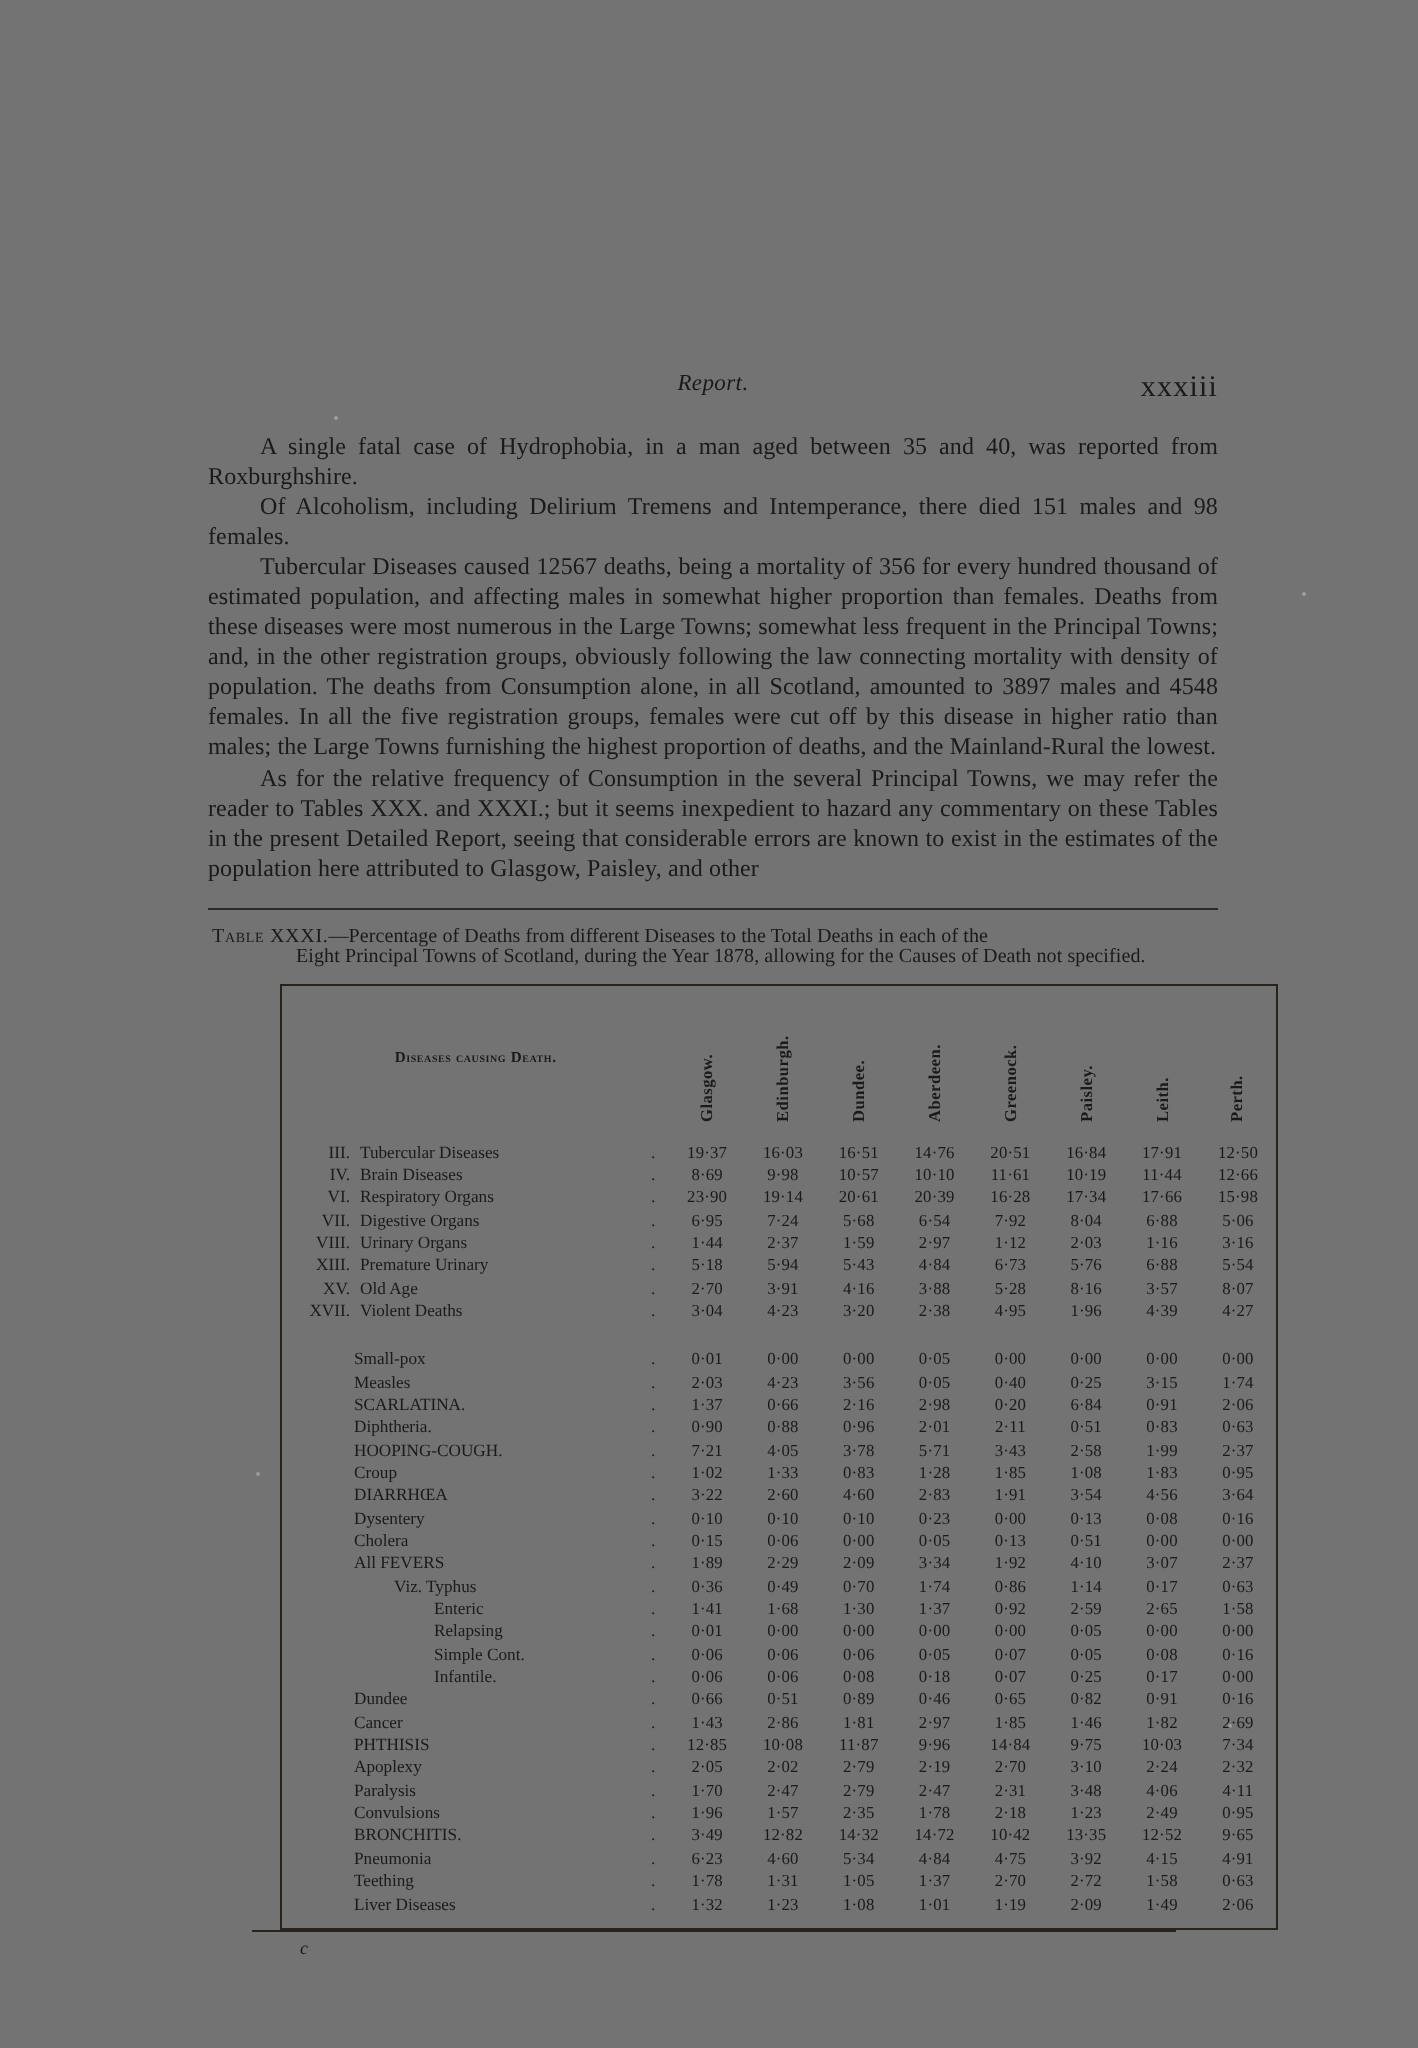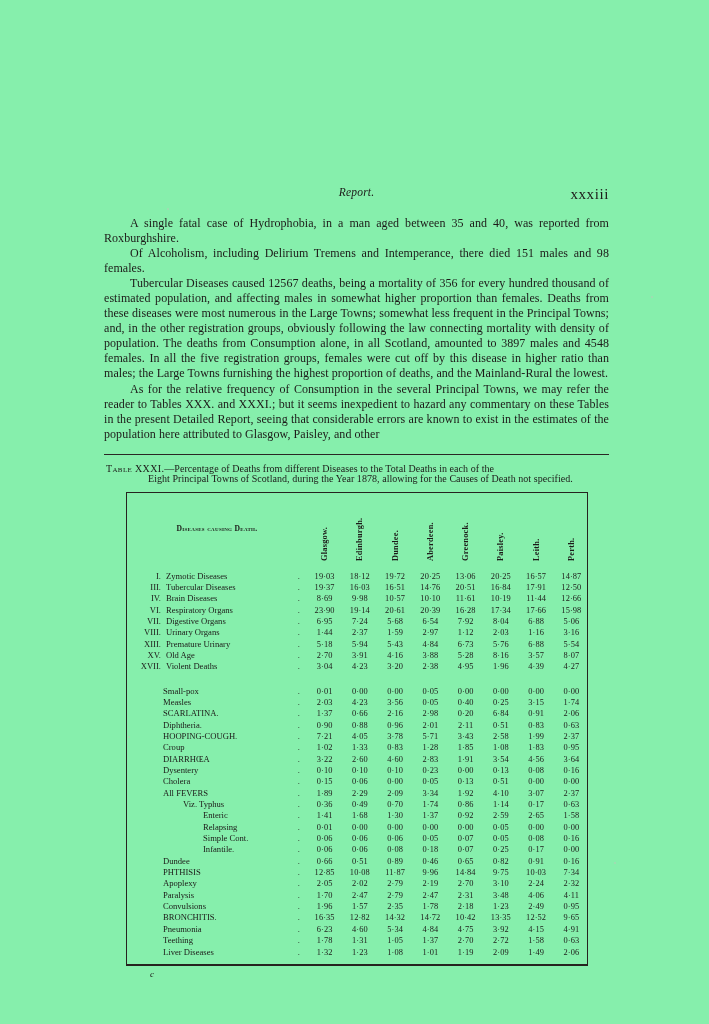--- a/index.html
+++ b/index.html
@@ -20,7 +20,7 @@
   #page {
     position: absolute;
     inset: 0;
-    background: #86efac;
+    background: #737373;
   }
 
   #content {

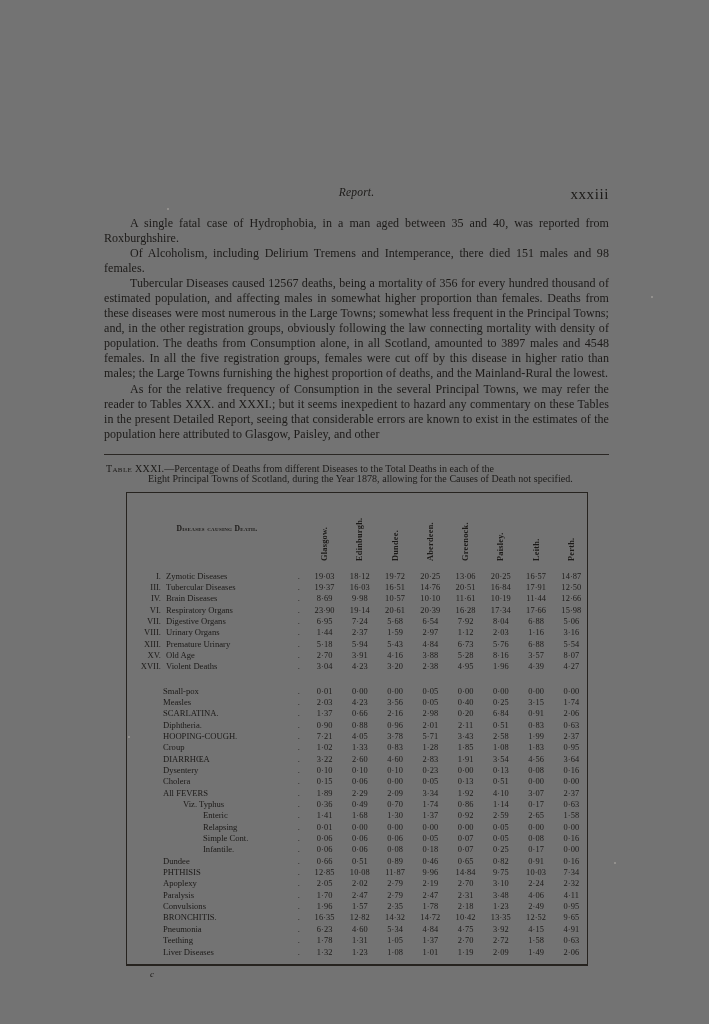--- a/index.html
+++ b/index.html
@@ -91,8 +91,8 @@
   
   .table-wrap {
     position: relative;
-    margin-left: 22px;
-    width: 462px;
+    margin-left: 36px;
+    width: 499px;
     border: 1.1px solid #26231f;
     box-sizing: border-box;
   }

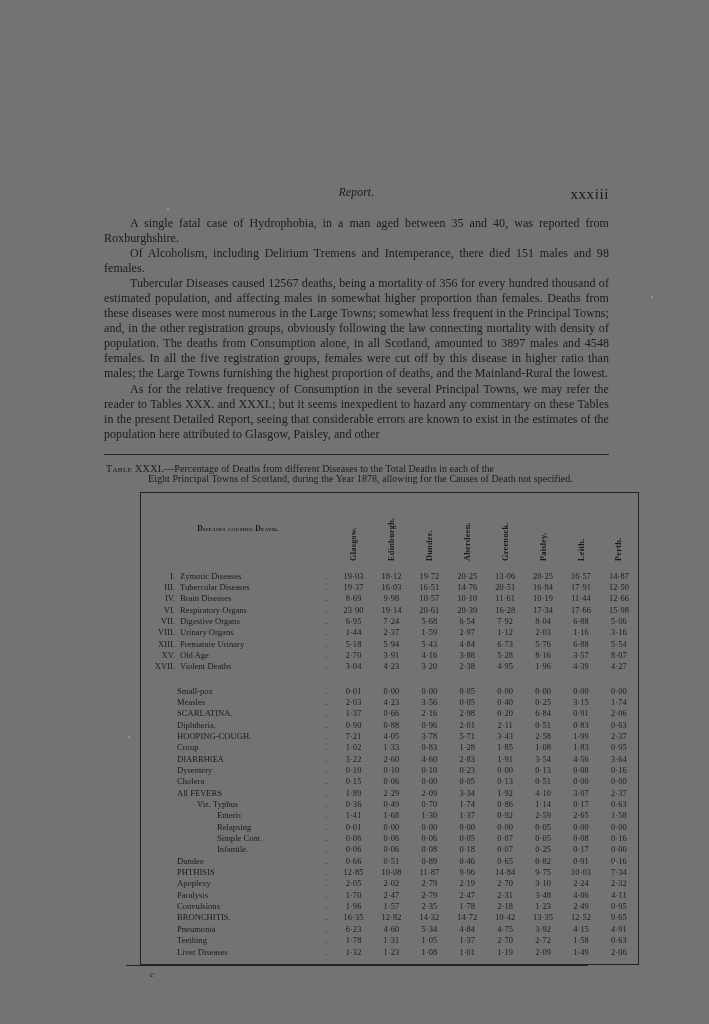--- a/index.html
+++ b/index.html
@@ -281,17 +281,6 @@
               <td class="num"></td>
             </tr>
             <tr class="data-row">
-              <td class="lbl"><span class="rn">I.</span><span class="nm">Zymotic Diseases</span><span class="dots">.</span></td>
-              <td class="num">19·03</td>
-              <td class="num">18·12</td>
-              <td class="num">19·72</td>
-              <td class="num">20·25</td>
-              <td class="num">13·06</td>
-              <td class="num">20·25</td>
-              <td class="num">16·57</td>
-              <td class="num">14·87</td>
-            </tr>
-            <tr class="data-row">
               <td class="lbl"><span class="rn">III.</span><span class="nm">Tubercular Diseases</span><span class="dots">.</span></td>
               <td class="num">19·37</td>
               <td class="num">16·03</td>

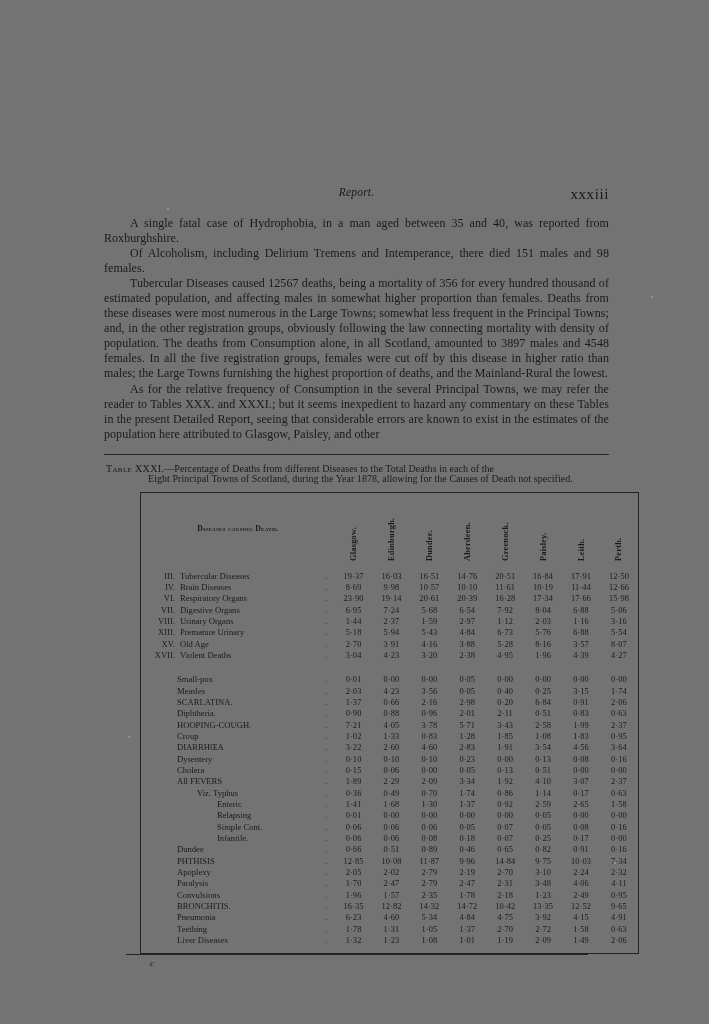--- a/index.html
+++ b/index.html
@@ -580,6 +580,17 @@
               <td class="num">0·16</td>
             </tr>
             <tr class="data-row">
+              <td class="lbl ind0"><span class="nm">Cancer</span><span class="dots">.</span></td>
+              <td class="num">1·43</td>
+              <td class="num">2·86</td>
+              <td class="num">1·81</td>
+              <td class="num">2·97</td>
+              <td class="num">1·85</td>
+              <td class="num">1·46</td>
+              <td class="num">1·82</td>
+              <td class="num">2·69</td>
+            </tr>
+            <tr class="data-row">
               <td class="lbl ind0"><span class="nm">PHTHISIS</span><span class="dots">.</span></td>
               <td class="num">12·85</td>
               <td class="num">10·08</td>

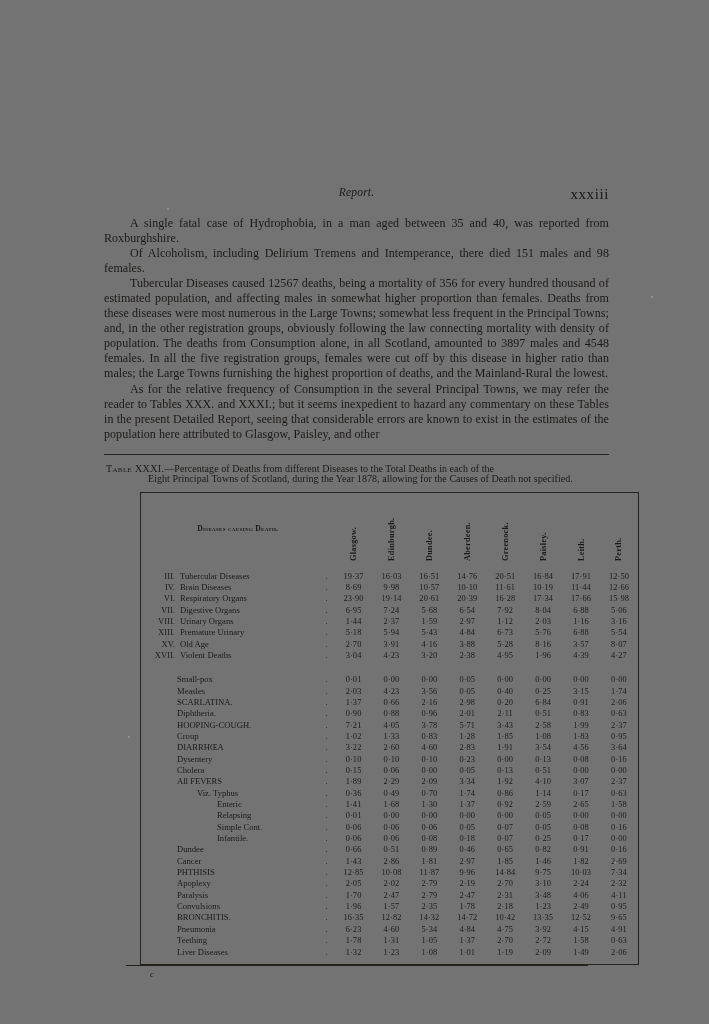--- a/index.html
+++ b/index.html
@@ -636,7 +636,7 @@
             </tr>
             <tr class="data-row">
               <td class="lbl ind0"><span class="nm">BRONCHITIS.</span><span class="dots">.</span></td>
-              <td class="num">16·35</td>
+              <td class="num">3·49</td>
               <td class="num">12·82</td>
               <td class="num">14·32</td>
               <td class="num">14·72</td>

